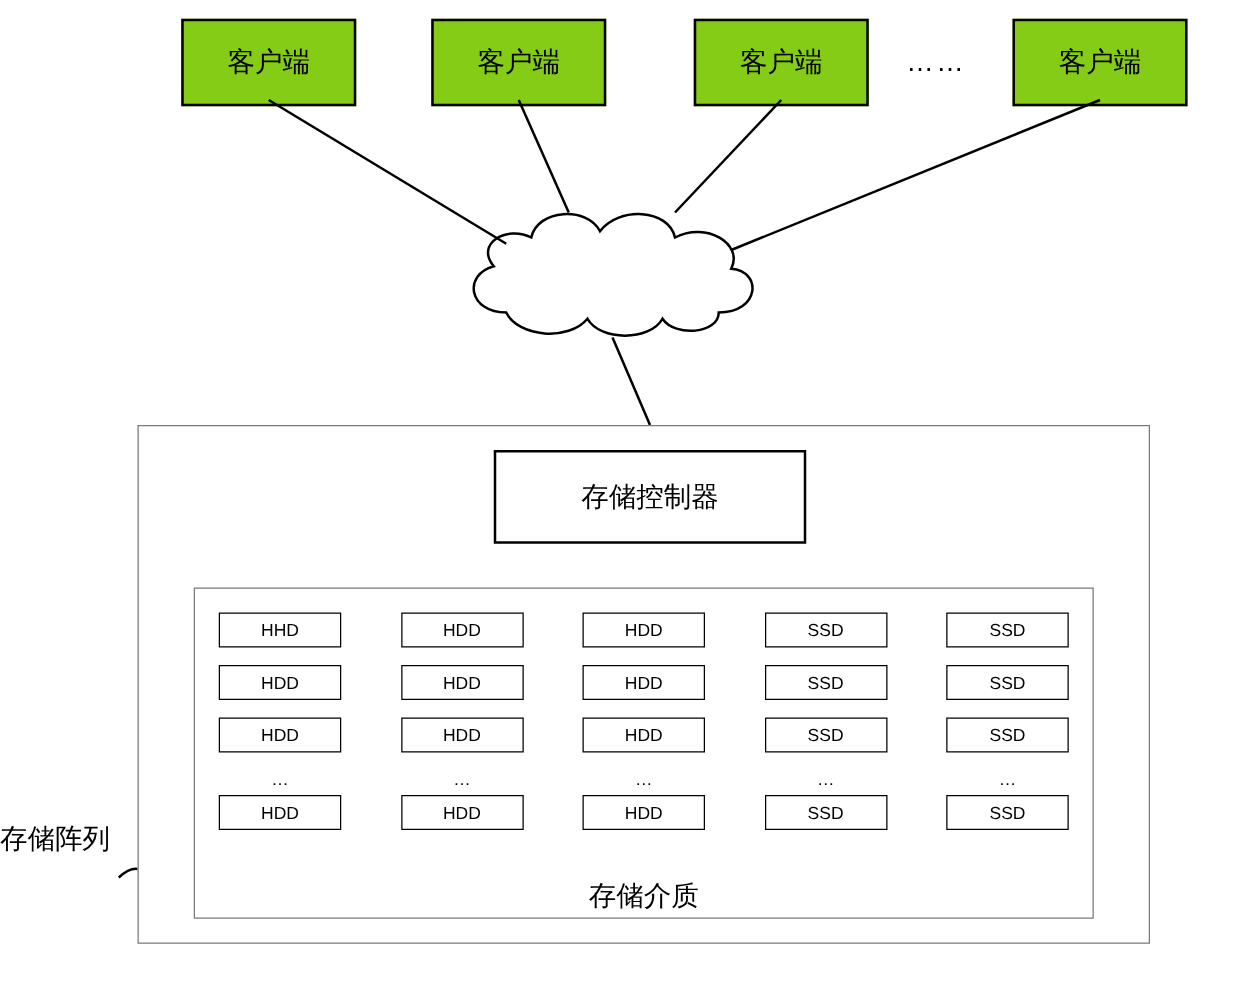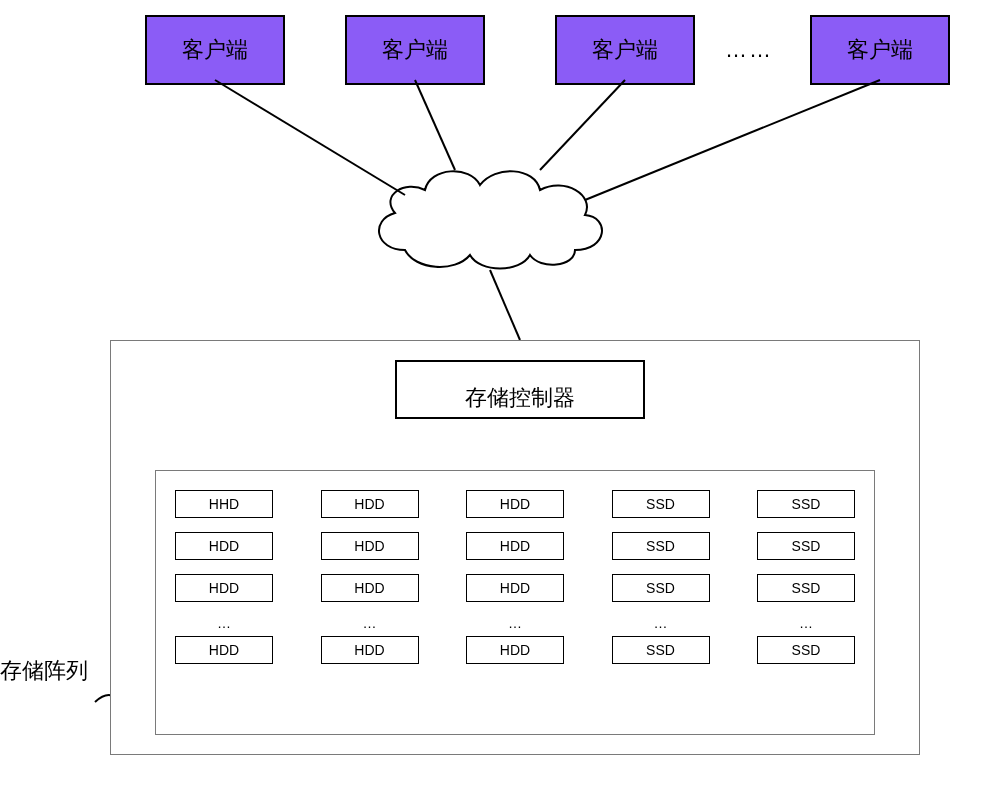--- a/index.html
+++ b/index.html
@@ -22,7 +22,7 @@
     .client-box {
       position: absolute;
       border: 2px solid #000;
-      background: #8b5cf6;
+      background: #84cc16;
       font-size: 22px;
       text-align: center;
       padding: 18px 10px;

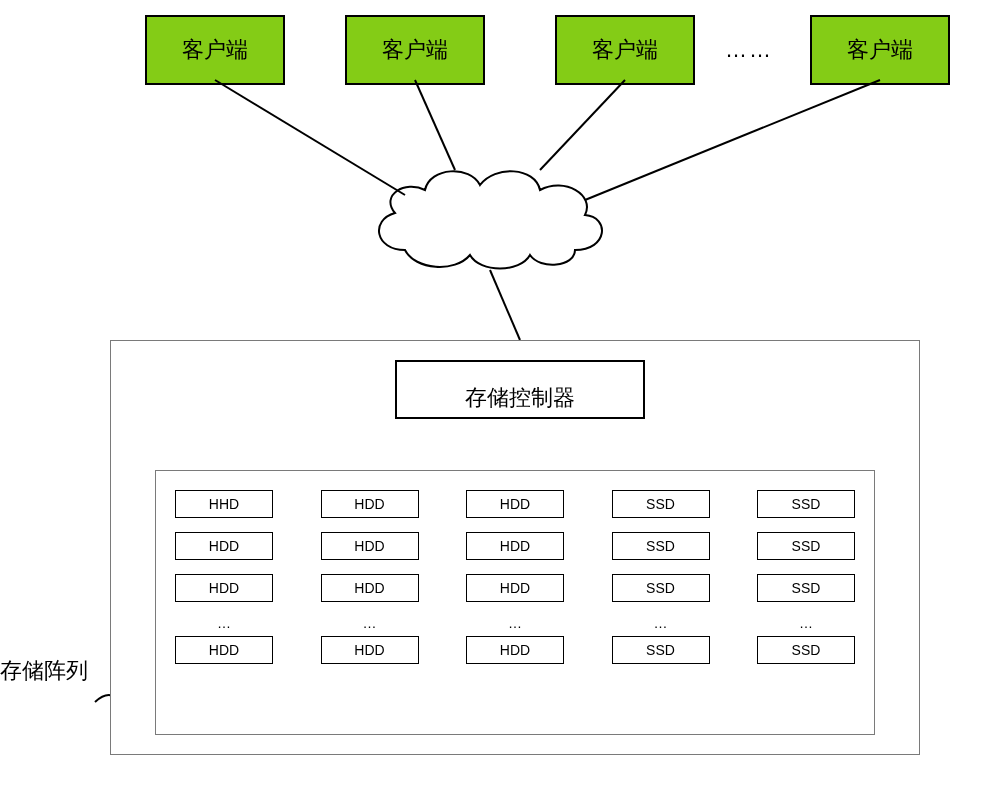--- a/index.html
+++ b/index.html
@@ -63,7 +63,7 @@
       left: 395px;
       top: 360px;
       width: 250px;
-      height: 59px;
+      height: 75px;
       border: 2px solid #000;
       background: #fff;
       font-size: 22px;

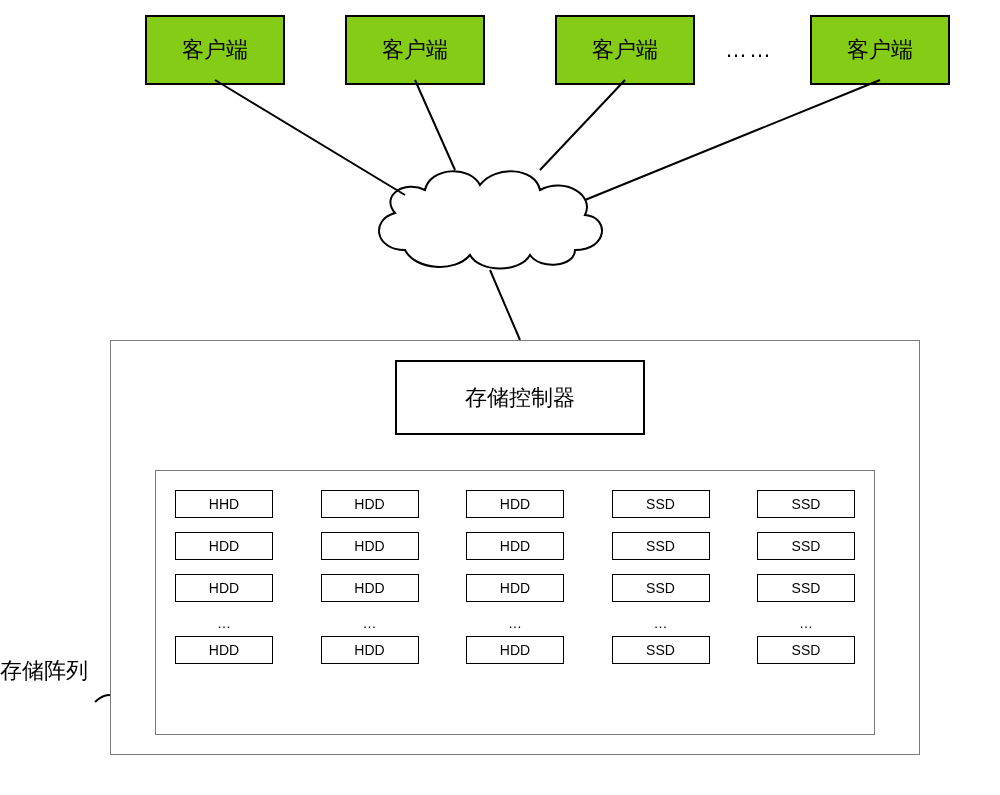--- a/index.html
+++ b/index.html
@@ -218,6 +218,7 @@
     </div>
   </div>
 
+  <div class="media-label">存储介质</div>
 
   <div class="array-label">存储阵列</div>
 </div>

